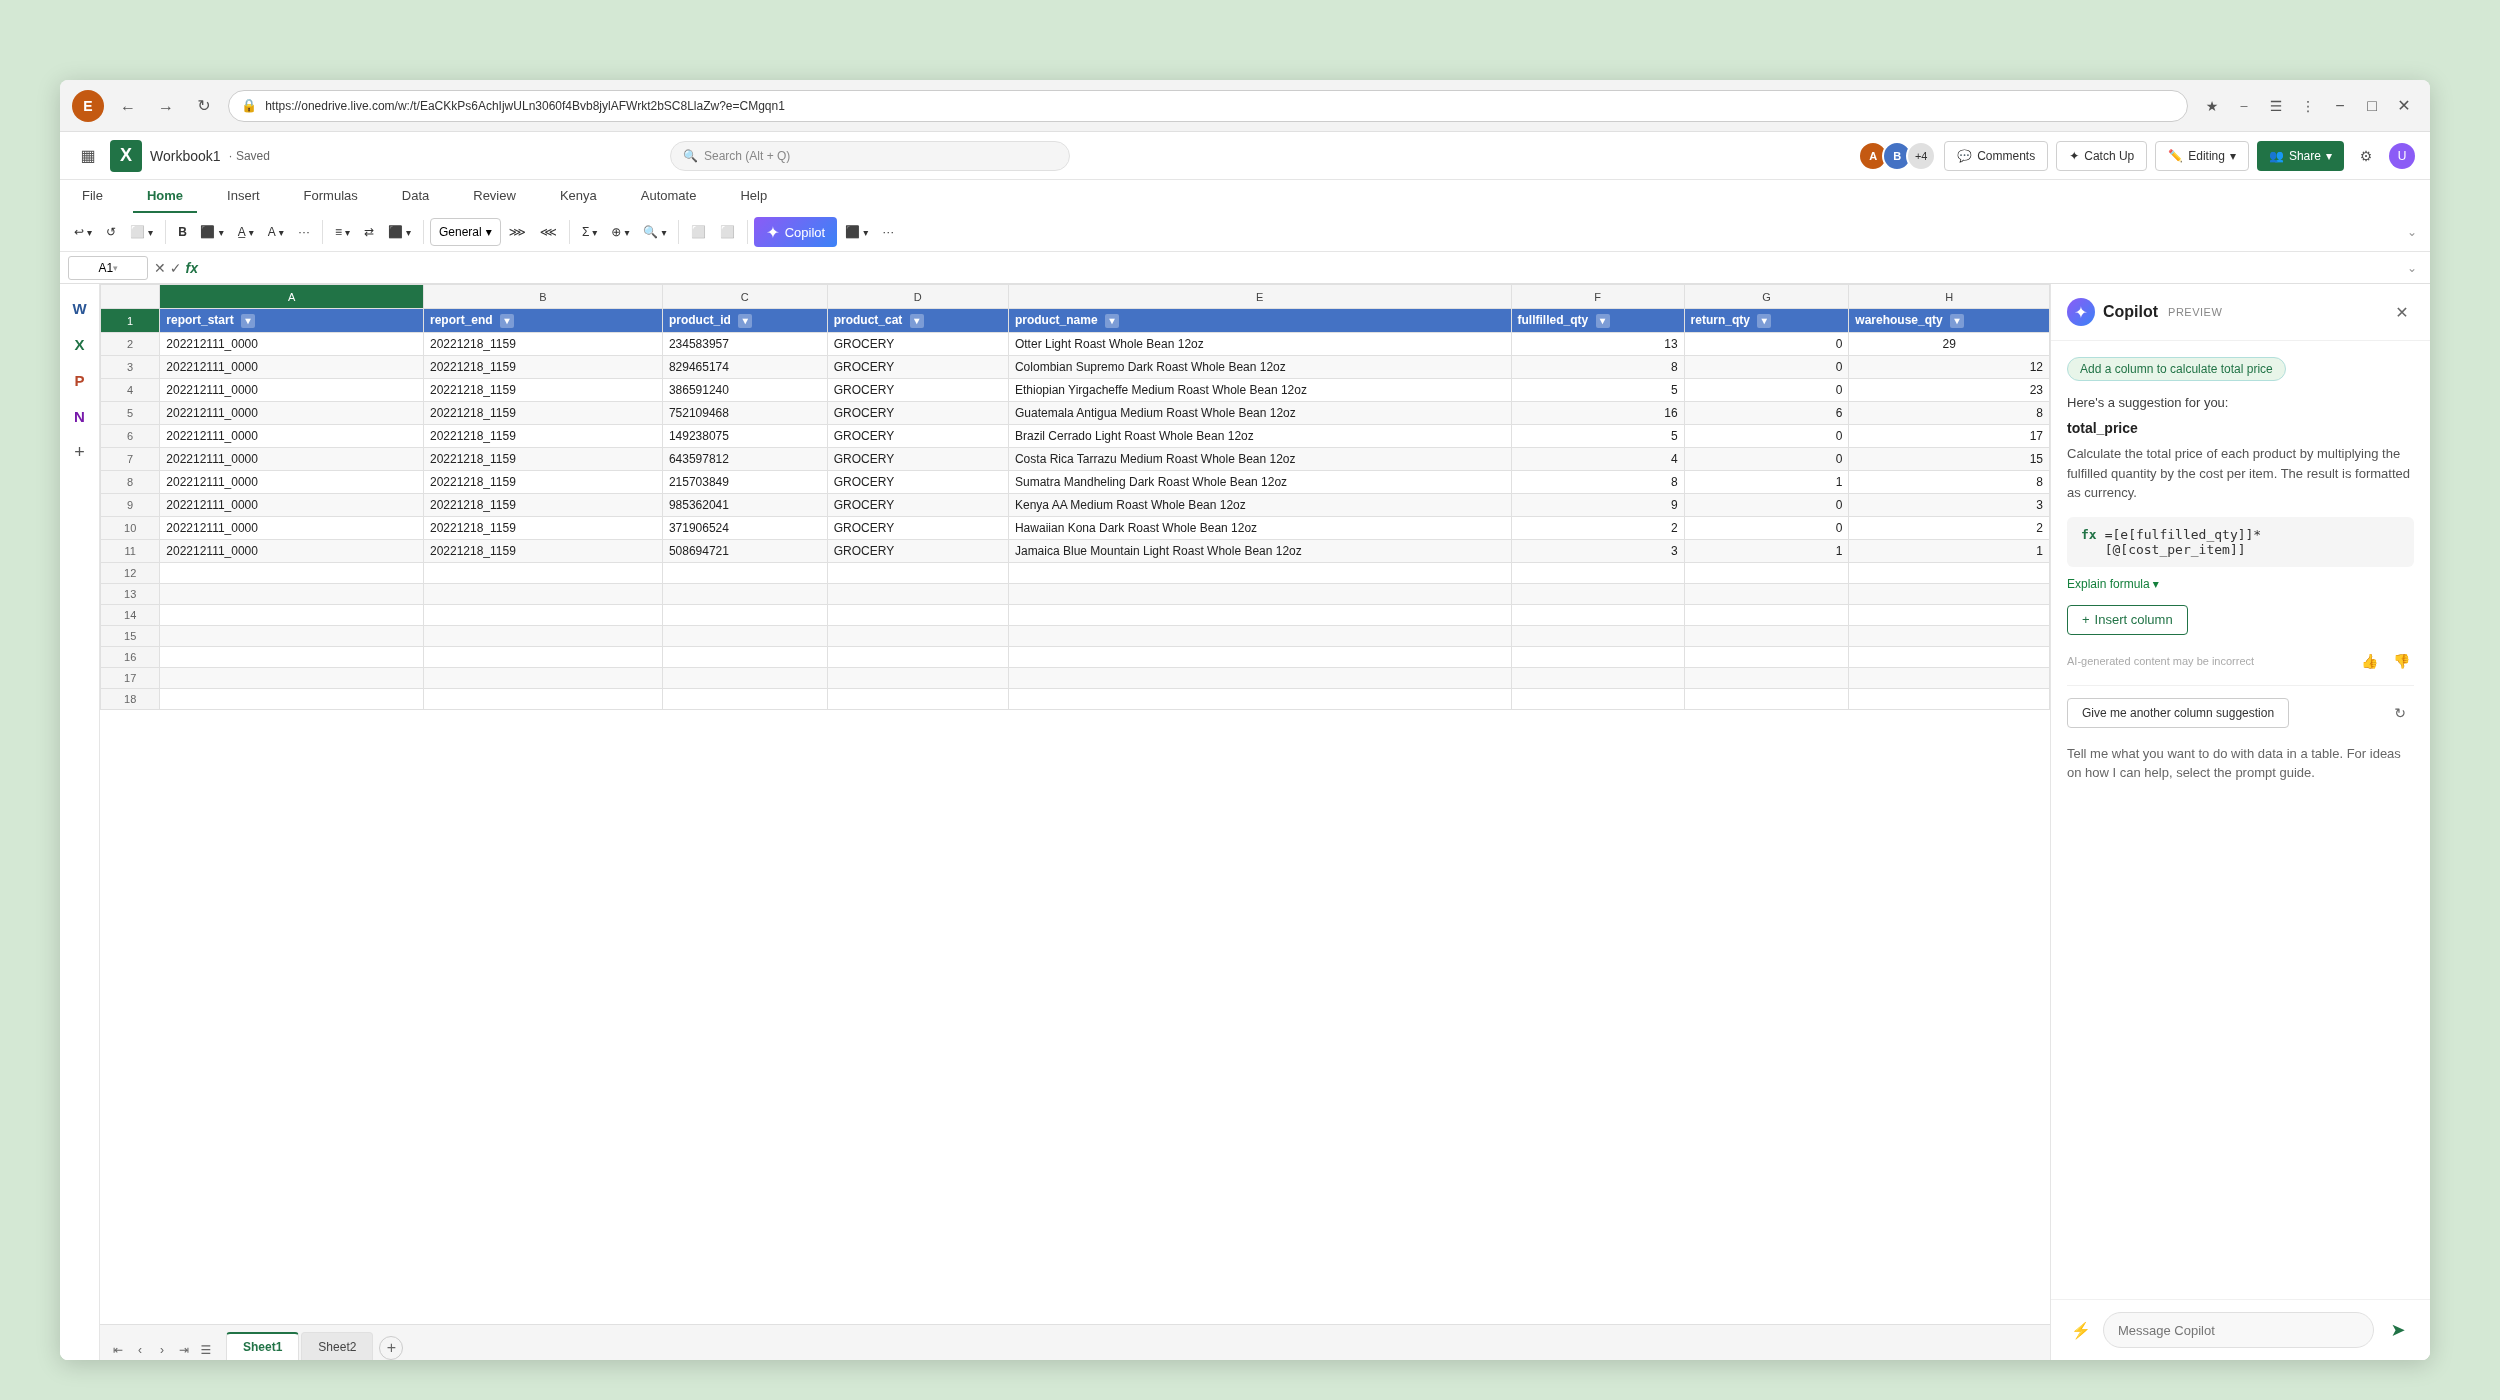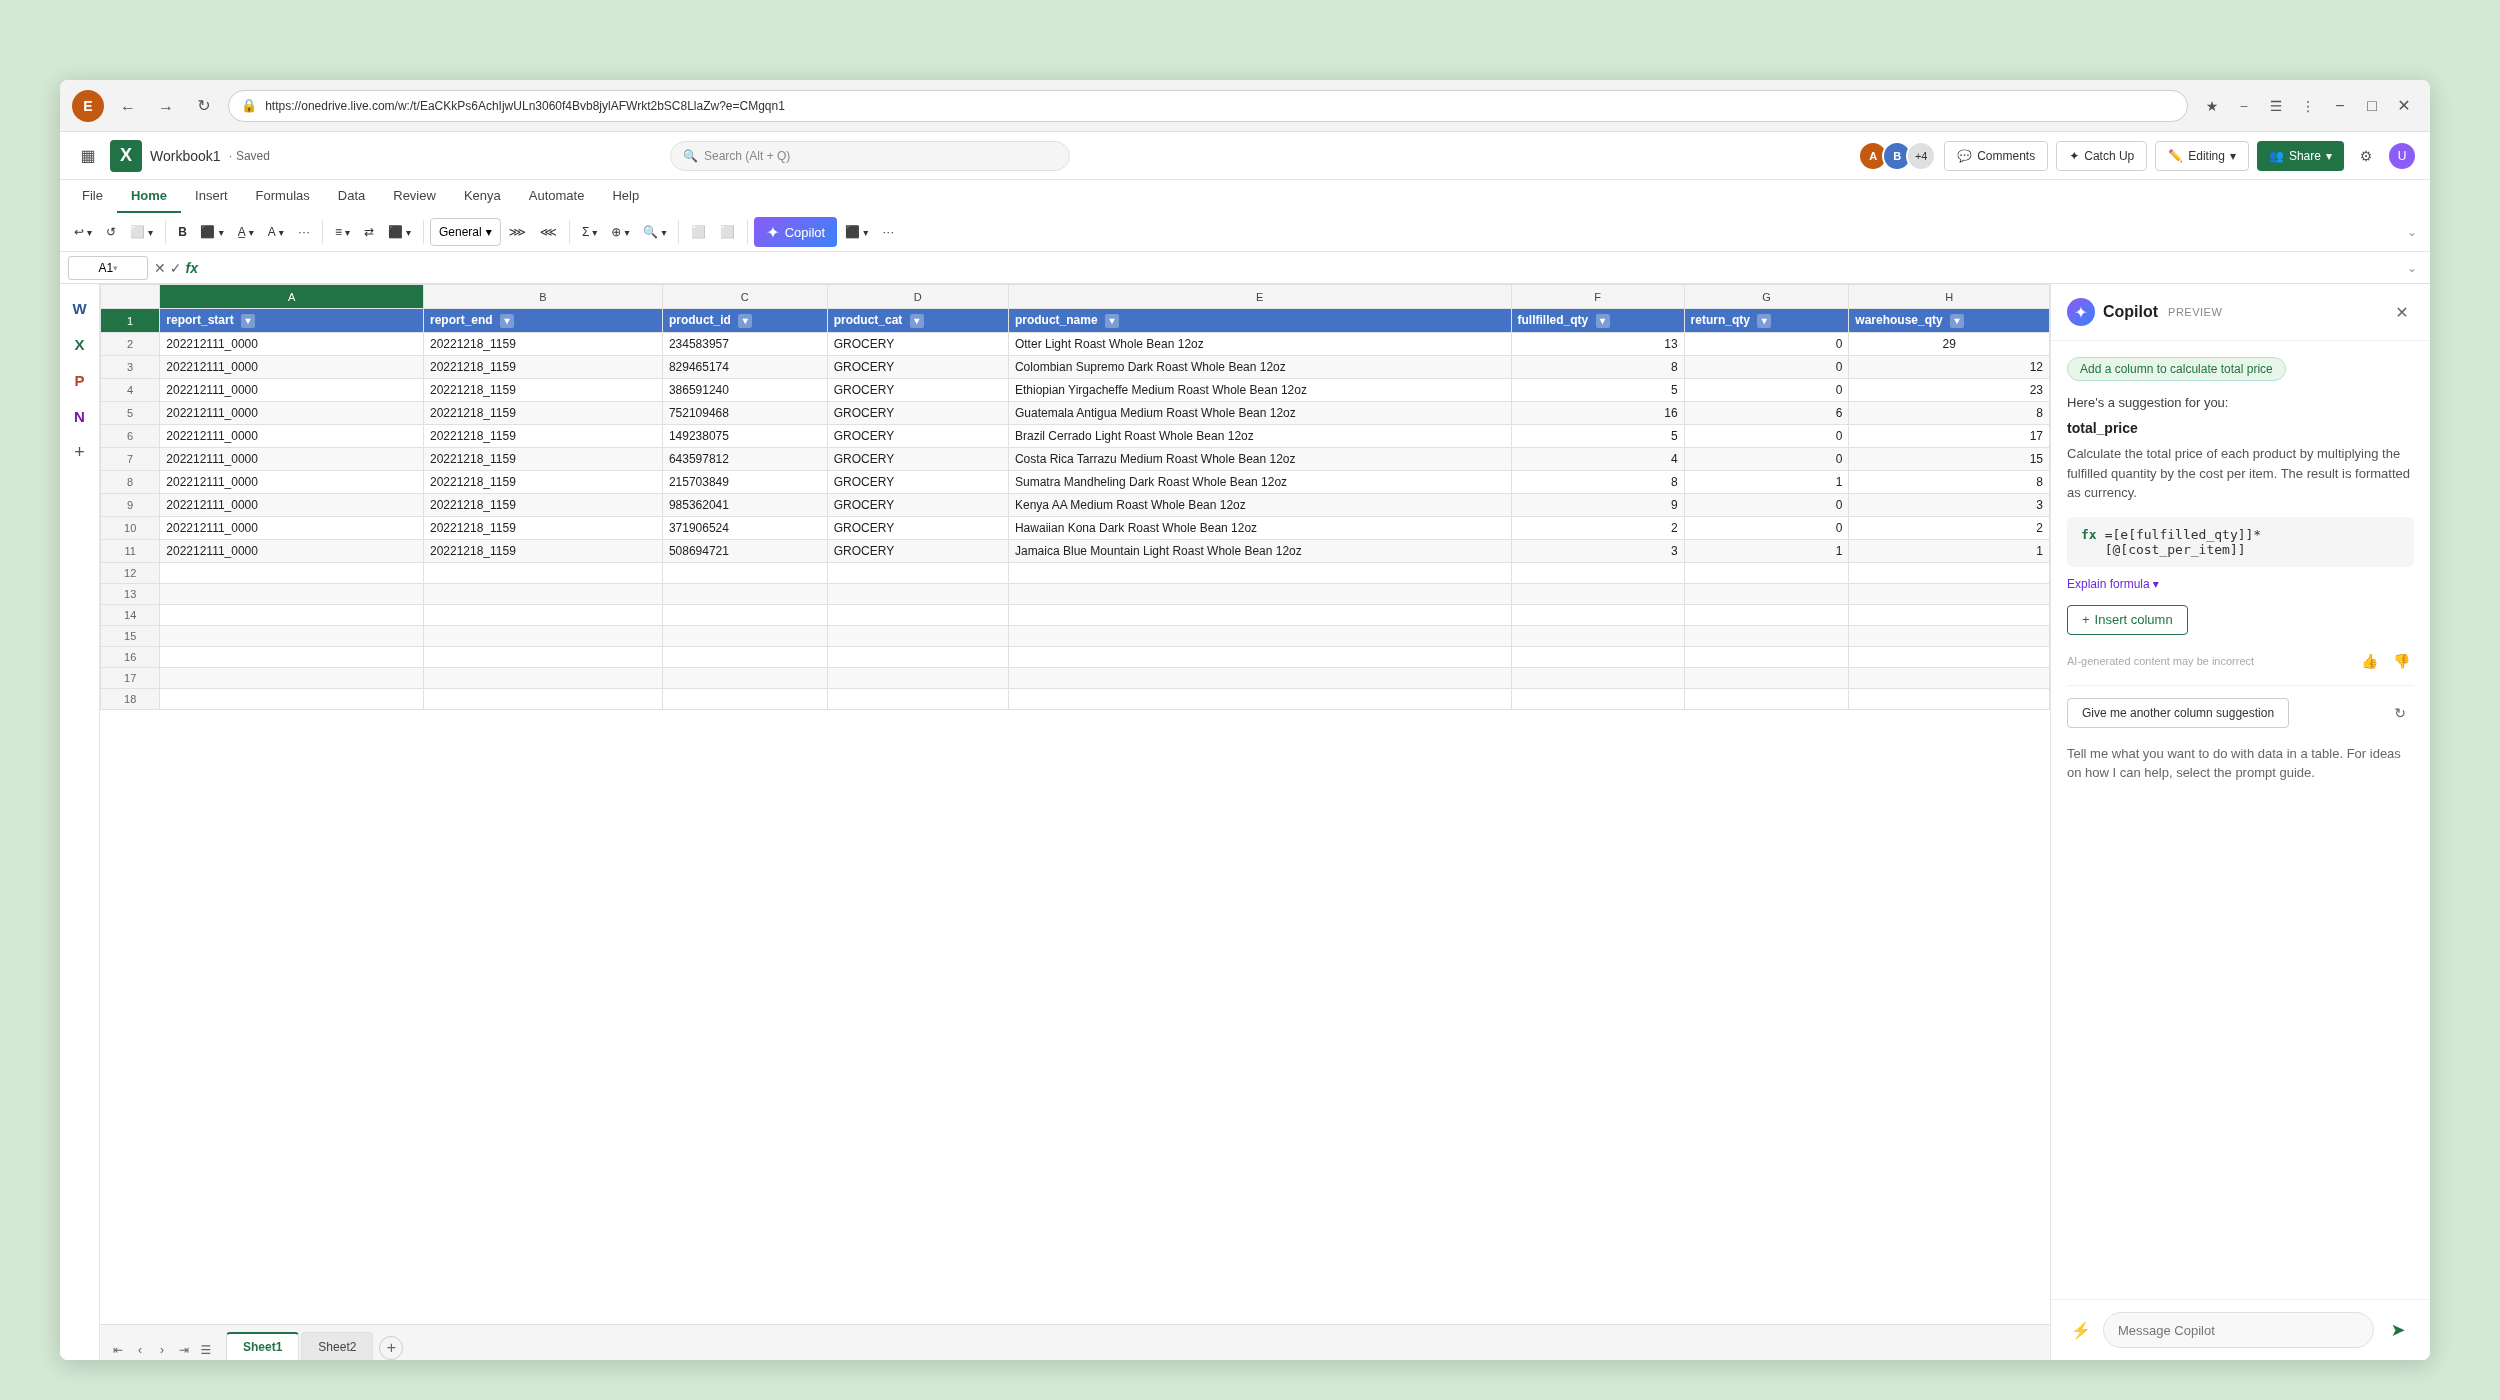--- a/index.html
+++ b/index.html
@@ -271,7 +271,7 @@
 
     .ribbon-tabs {
       display: flex;
-      gap: 0;
+      gap: 16px;
       padding: 0 8px;
     }
 

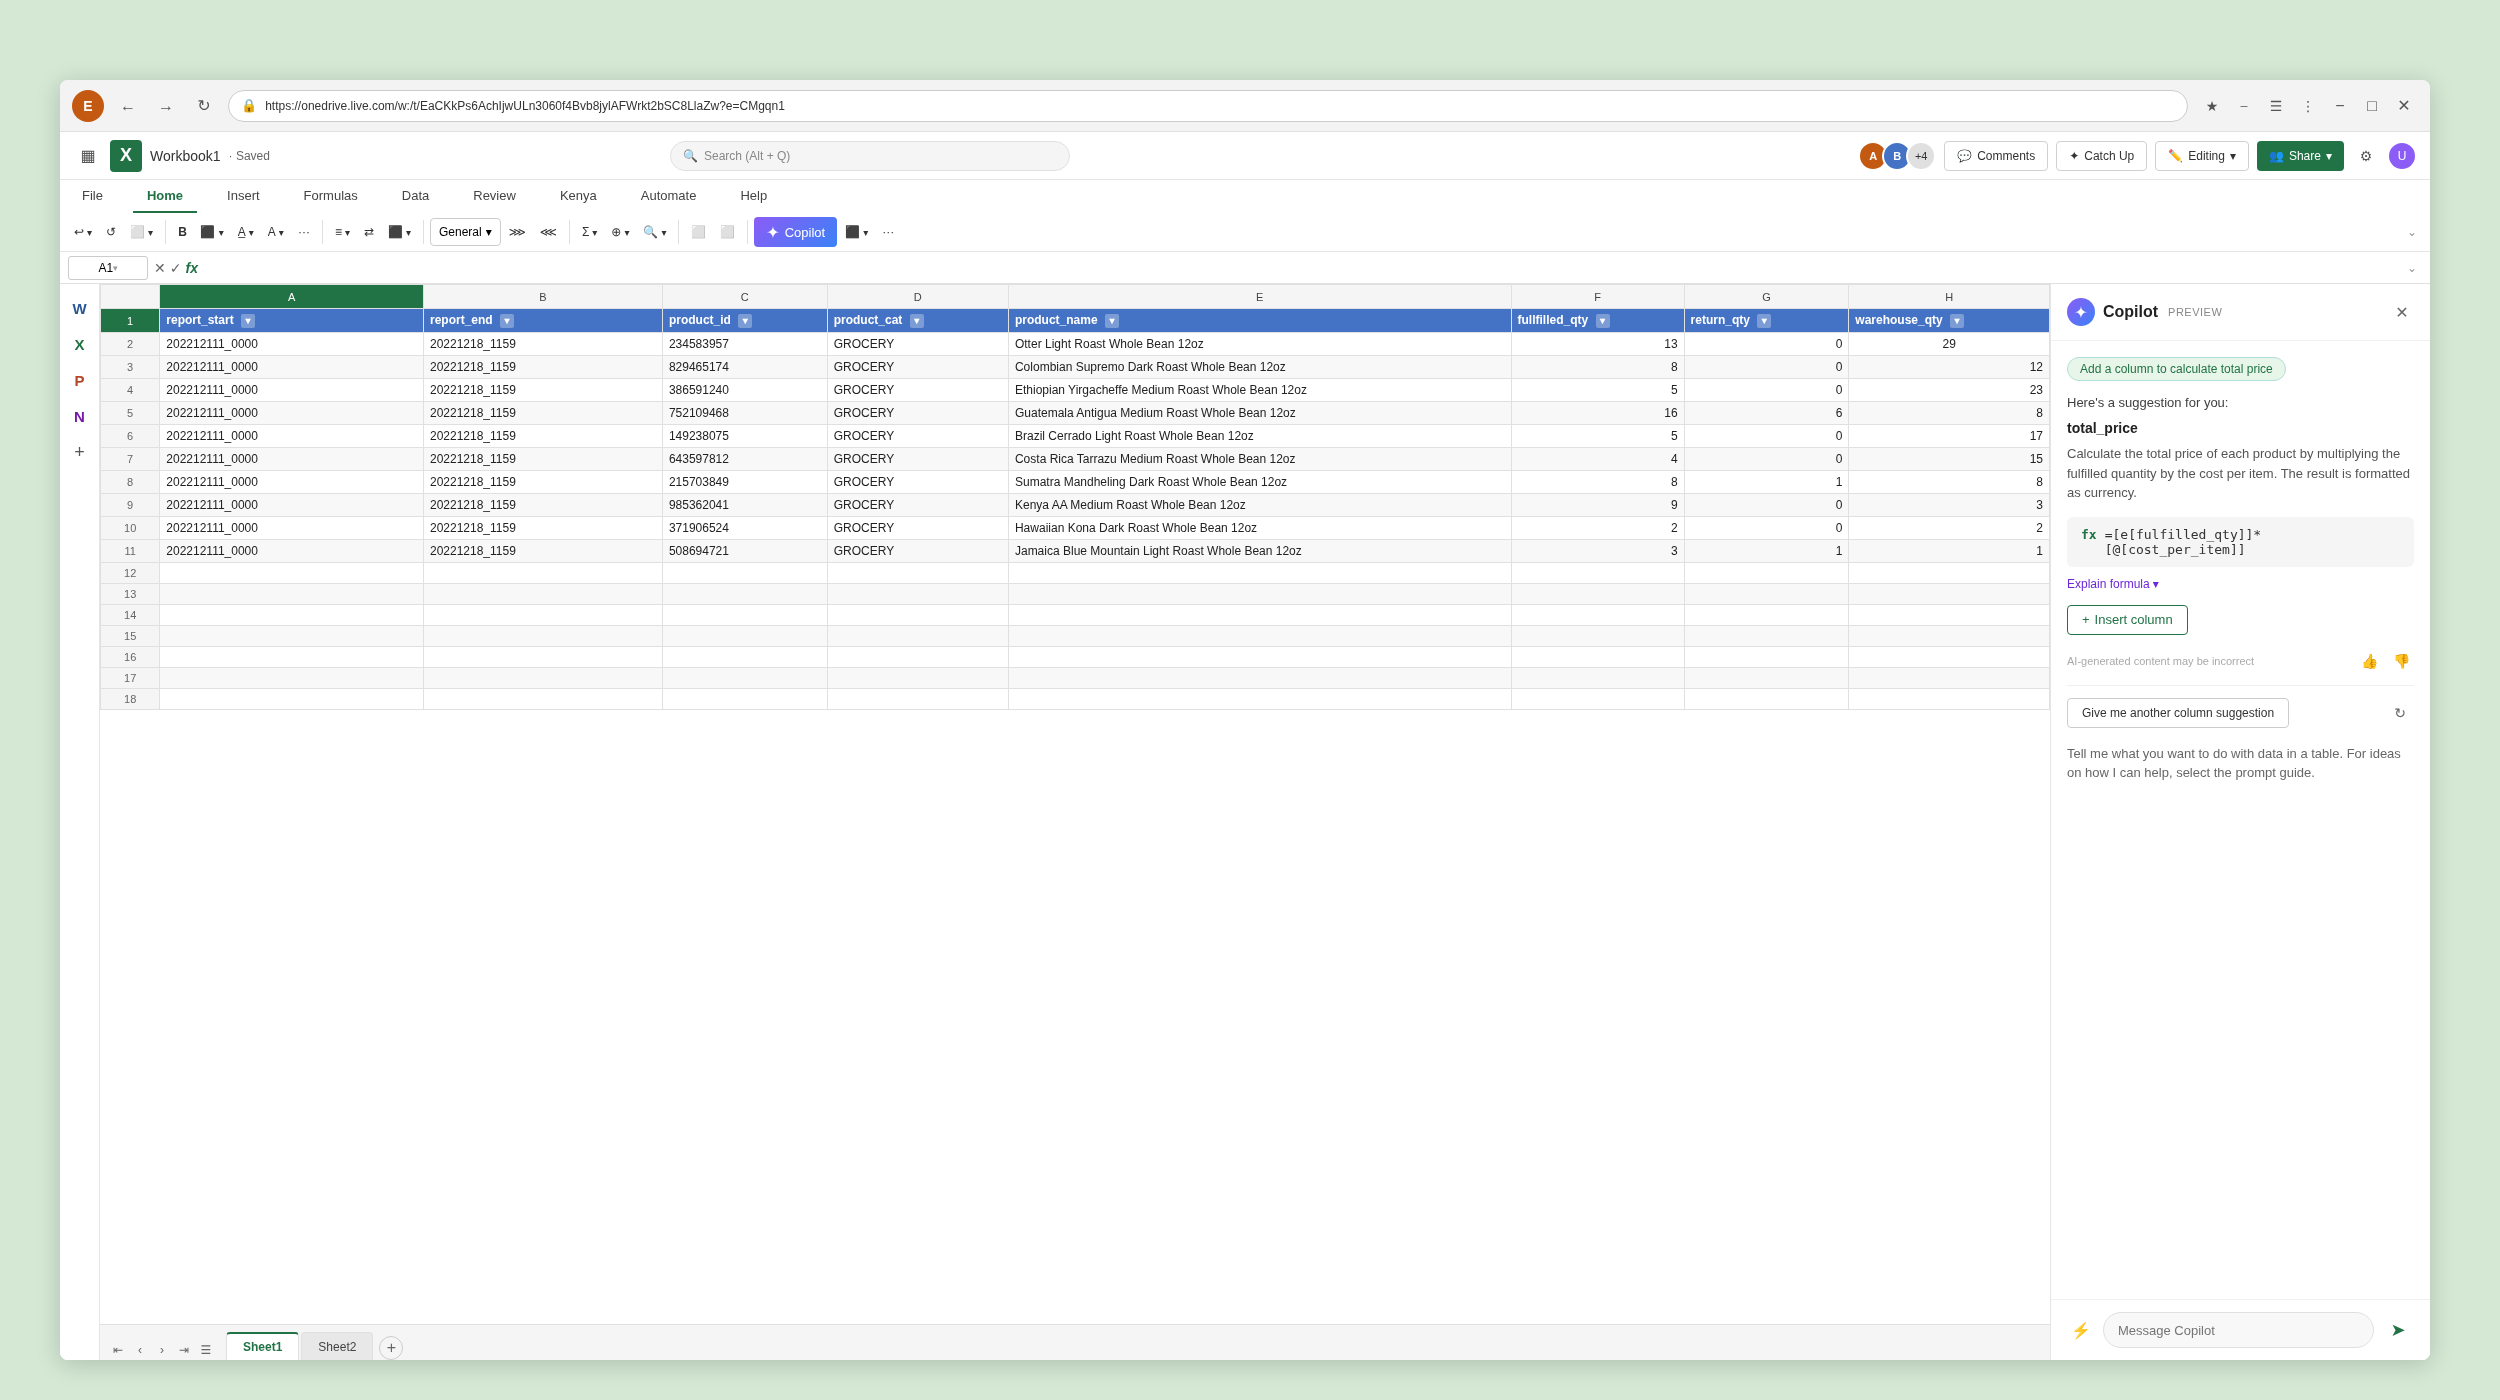--- a/index.html
+++ b/index.html
@@ -650,7 +650,7 @@
     }
 
     .explain-link {
-      color: #6d28d9;
+      color: #15803d;
       font-size: 12px;
       text-decoration: none;
       cursor: pointer;

